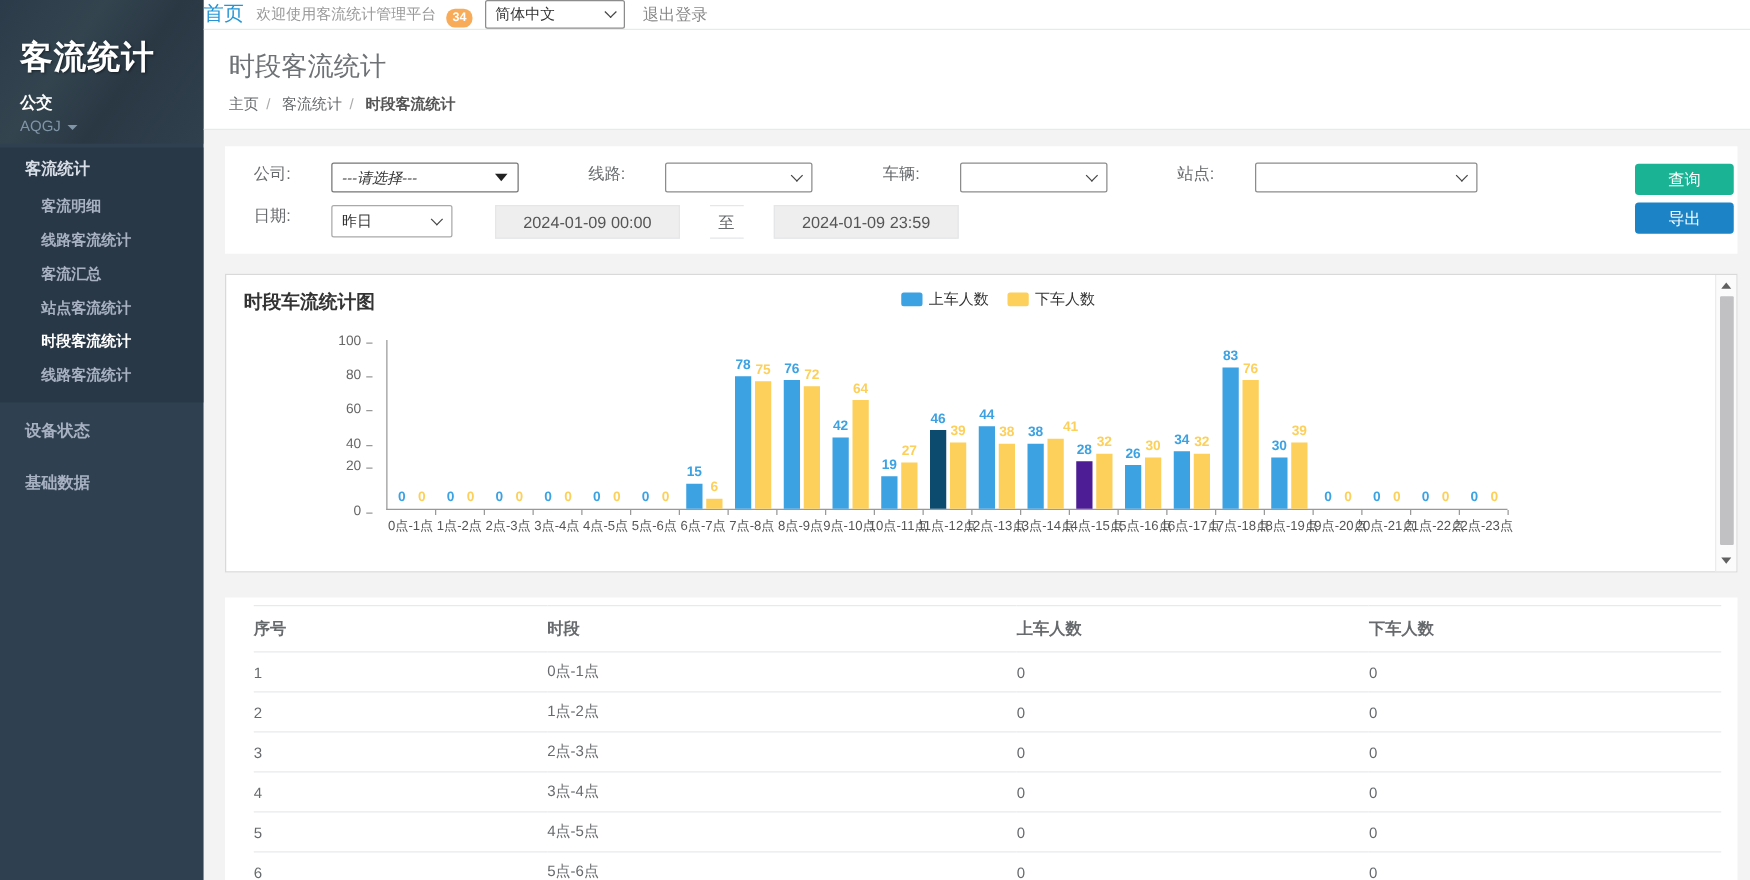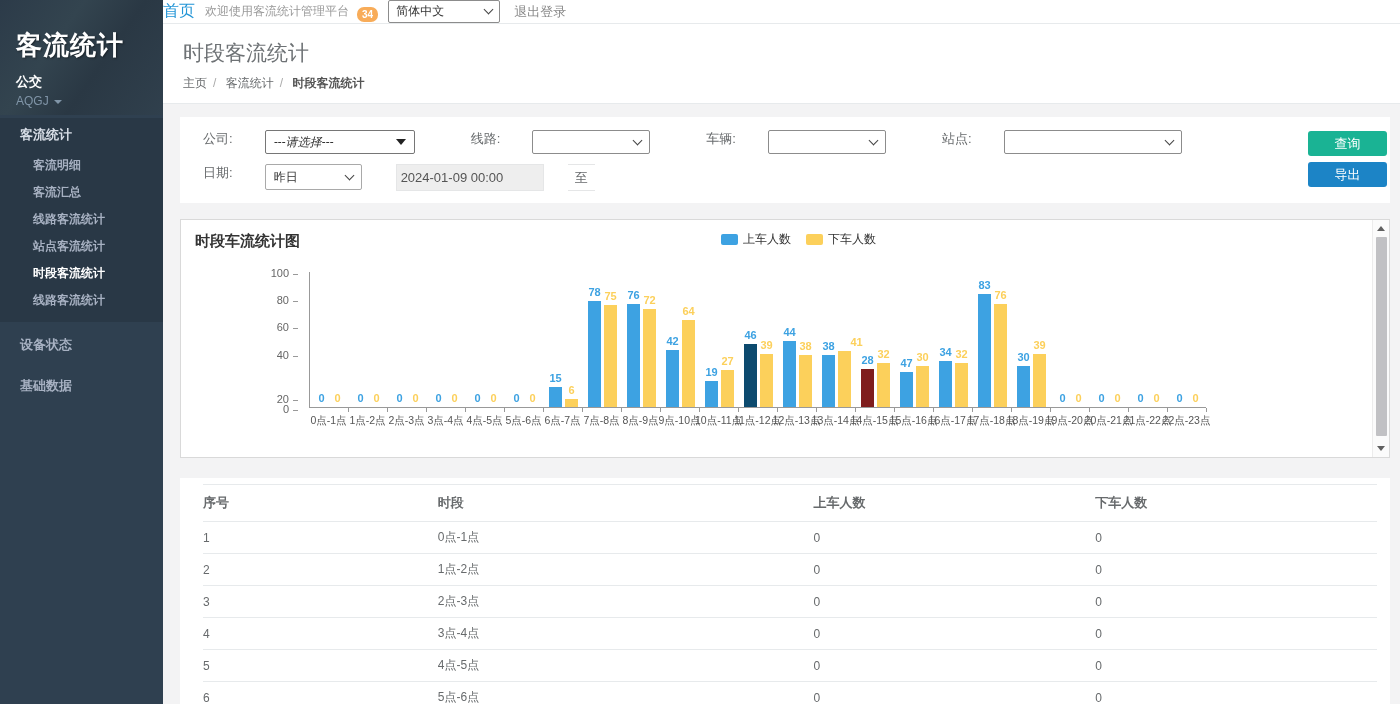--- a/index.html
+++ b/index.html
@@ -68,7 +68,7 @@
   .sel .chev { border-color:#444; }
   .sel.preset { width:97px; height:26px; border-color:#a9a9a9; margin-right:10px; }
   .dinput { width:148px; height:27px; background:#eeeeee; border:1px solid #e5e6e7;
-    color:#555; font-size:13px; display:flex; align-items:center; padding-left:4px; cursor:text; }
+    color:#555; font-size:13px; display:flex; align-items:center; padding-left:22px; cursor:text; }
   .daddon { width:27px; height:27px; background:#fff; border-top:1px solid #e5e6e7;
     border-bottom:1px solid #e5e6e7; display:flex; align-items:center; justify-content:center;
     font-size:13px; color:#676a6c; }

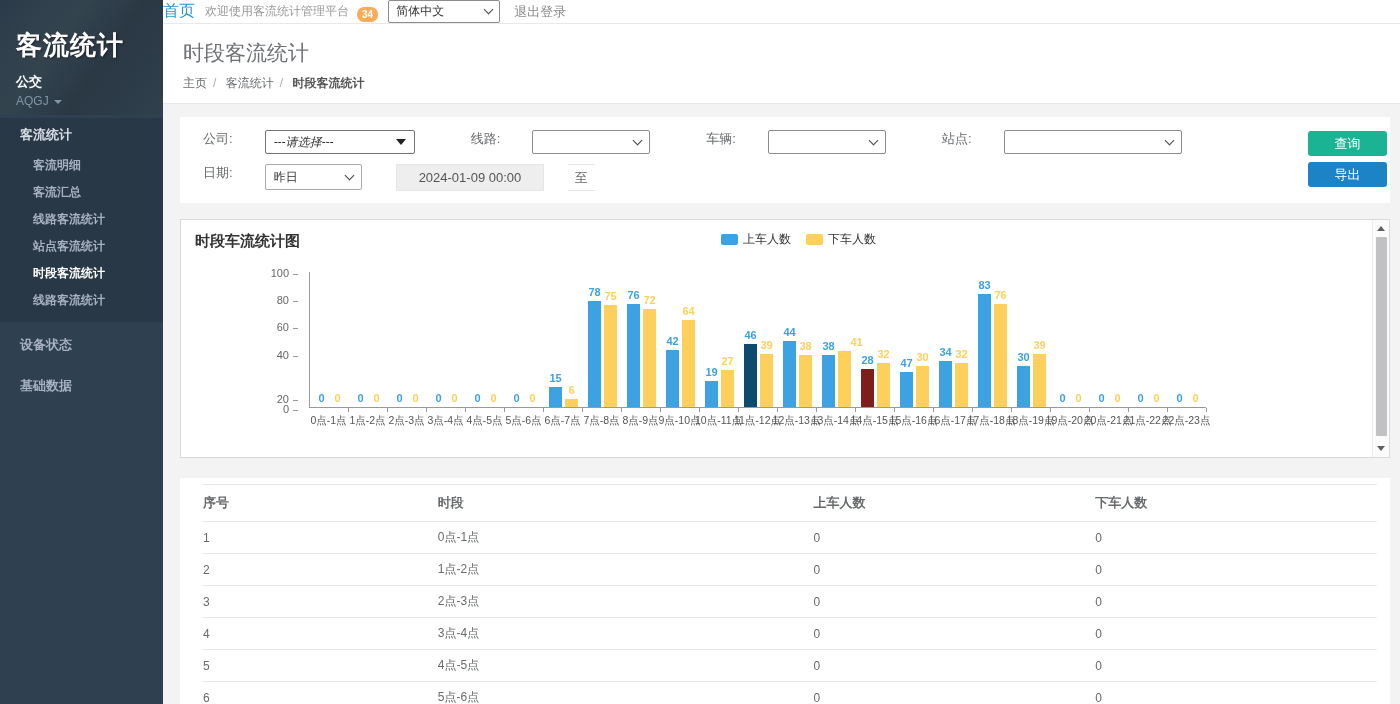--- a/index.html
+++ b/index.html
@@ -201,6 +201,7 @@
           </div>
           <div class="dinput">2024-01-09 00:00</div>
           <div class="daddon">至</div>
+          <div class="dinput">2024-01-09 23:59</div>
         </div>
         <button class="btn query">查询</button>
         <button class="btn export">导出</button>

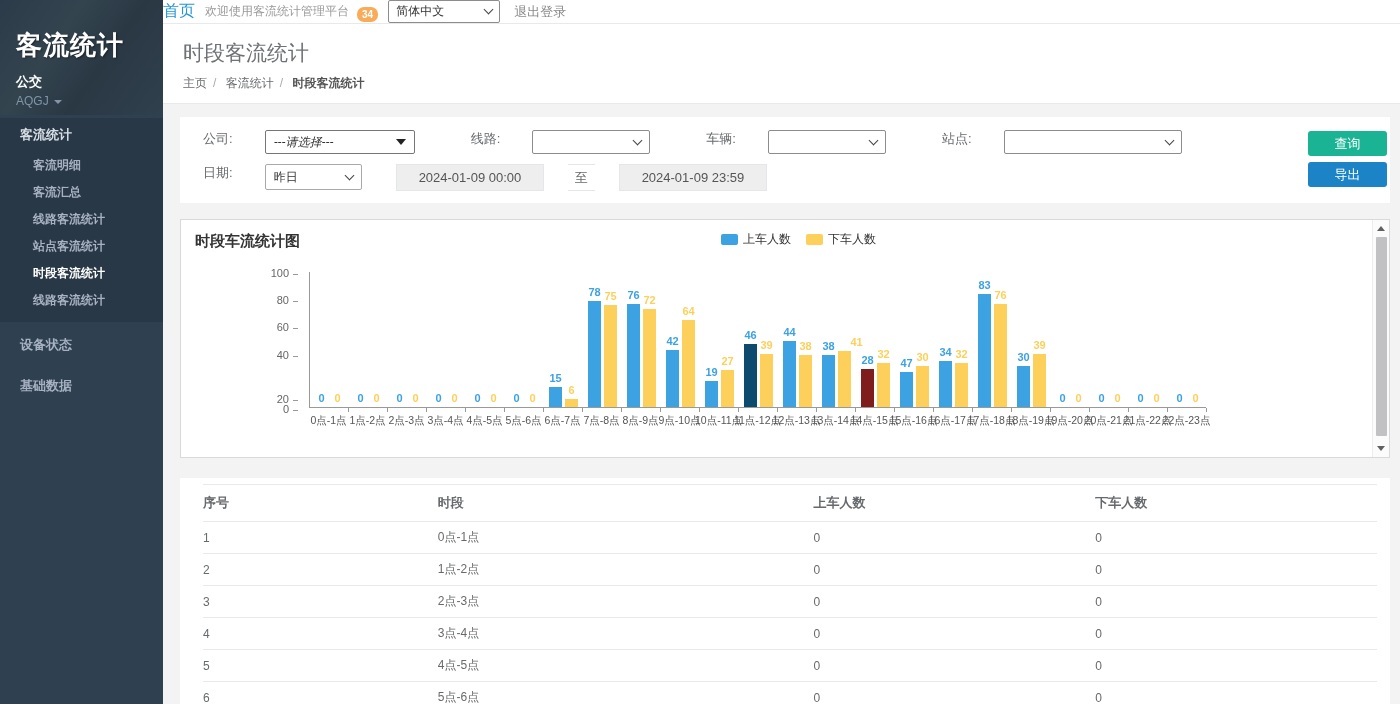--- a/index.html
+++ b/index.html
@@ -135,8 +135,8 @@
       <div class="nav-section">客流统计</div>
       <div class="nav-sub" id="nav-sub">
           <div class="nav-sub-item">客流明细</div>
+          <div class="nav-sub-item">线路客流统计</div>
           <div class="nav-sub-item">客流汇总</div>
-          <div class="nav-sub-item">线路客流统计</div>
           <div class="nav-sub-item">站点客流统计</div>
           <div class="nav-sub-item active">时段客流统计</div>
           <div class="nav-sub-item">线路客流统计</div>

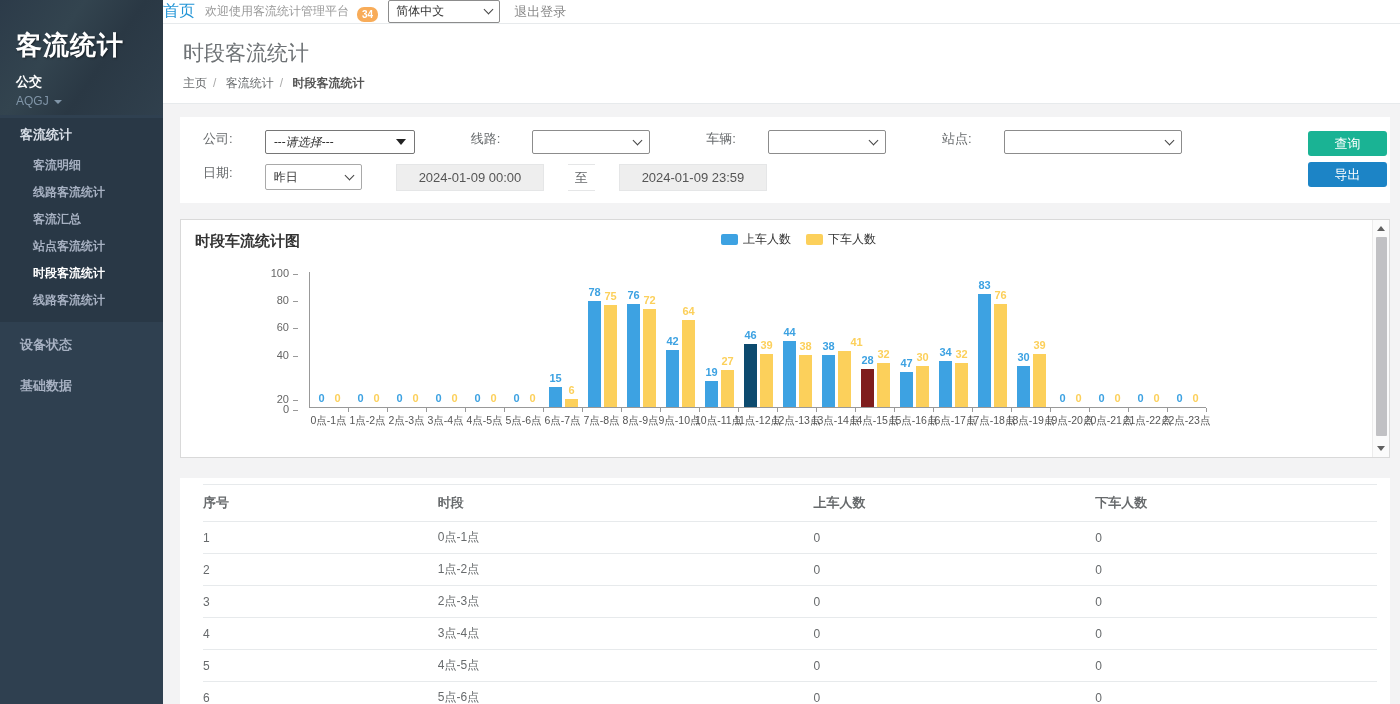--- a/index.html
+++ b/index.html
@@ -341,7 +341,7 @@
               </div>
             </div>
             <div class="cat">
-              <div class="bar" style="height: 38.08px; background: #7f1d1d;">
+              <div class="bar" style="height: 38.08px; background: #4c1d95;">
                 <span class="val" style="color: rgb(61, 162, 226);">28</span>
               </div>
               <div class="bar" style="height: 43.52px; background: rgb(252, 208, 91);">

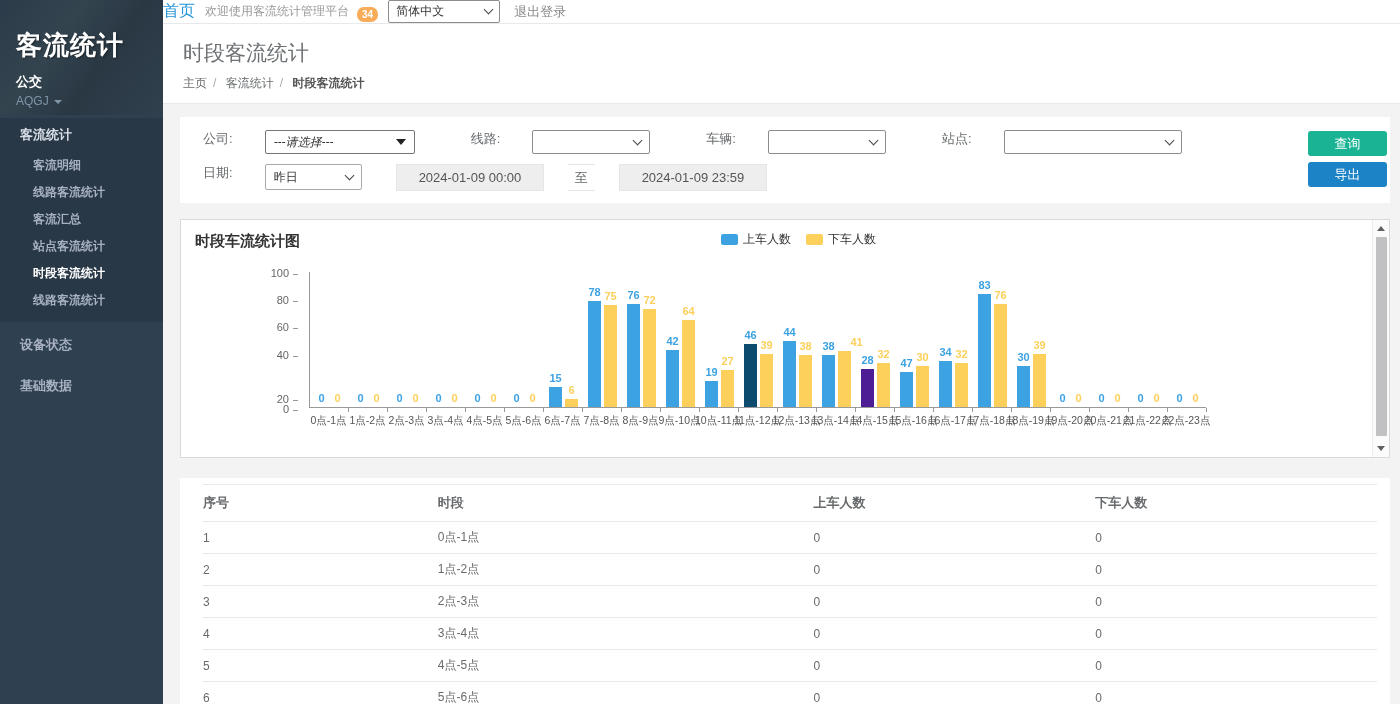--- a/index.html
+++ b/index.html
@@ -350,7 +350,7 @@
             </div>
             <div class="cat">
               <div class="bar" style="height: 35.36px; background: rgb(61, 162, 226);">
-                <span class="val" style="color: rgb(61, 162, 226);">47</span>
+                <span class="val" style="color: rgb(61, 162, 226);">26</span>
               </div>
               <div class="bar" style="height: 40.8px; background: rgb(252, 208, 91);">
                 <span class="val" style="color: rgb(252, 208, 91);">30</span>

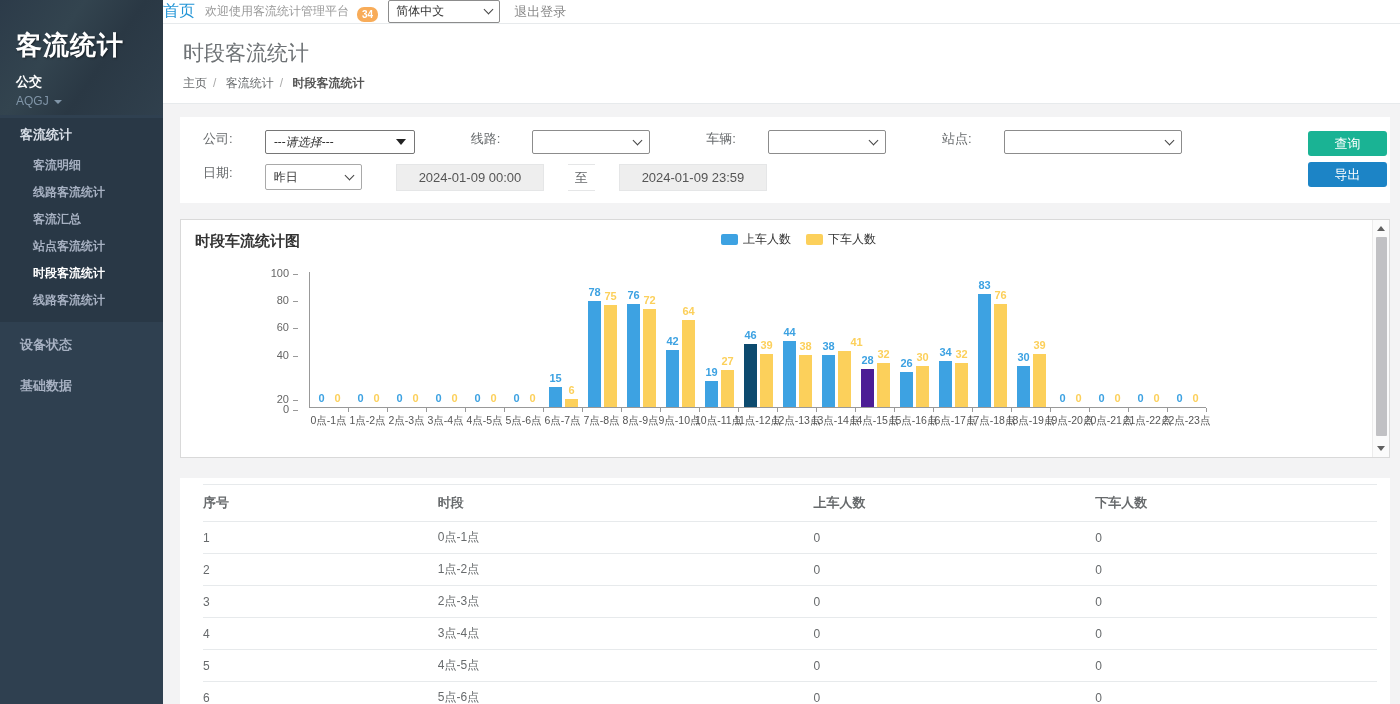--- a/index.html
+++ b/index.html
@@ -221,7 +221,7 @@
           </div>
         <div class="yaxis" id="yaxis">
             <div class="ytick" style="bottom: -7px;">0</div>
-            <div class="ytick" style="bottom: 3px;">20</div>
+            <div class="ytick" style="bottom: 29px;">20</div>
             <div class="ytick" style="bottom: 47.4px;">40</div>
             <div class="ytick" style="bottom: 74.6px;">60</div>
             <div class="ytick" style="bottom: 101.8px;">80</div>

